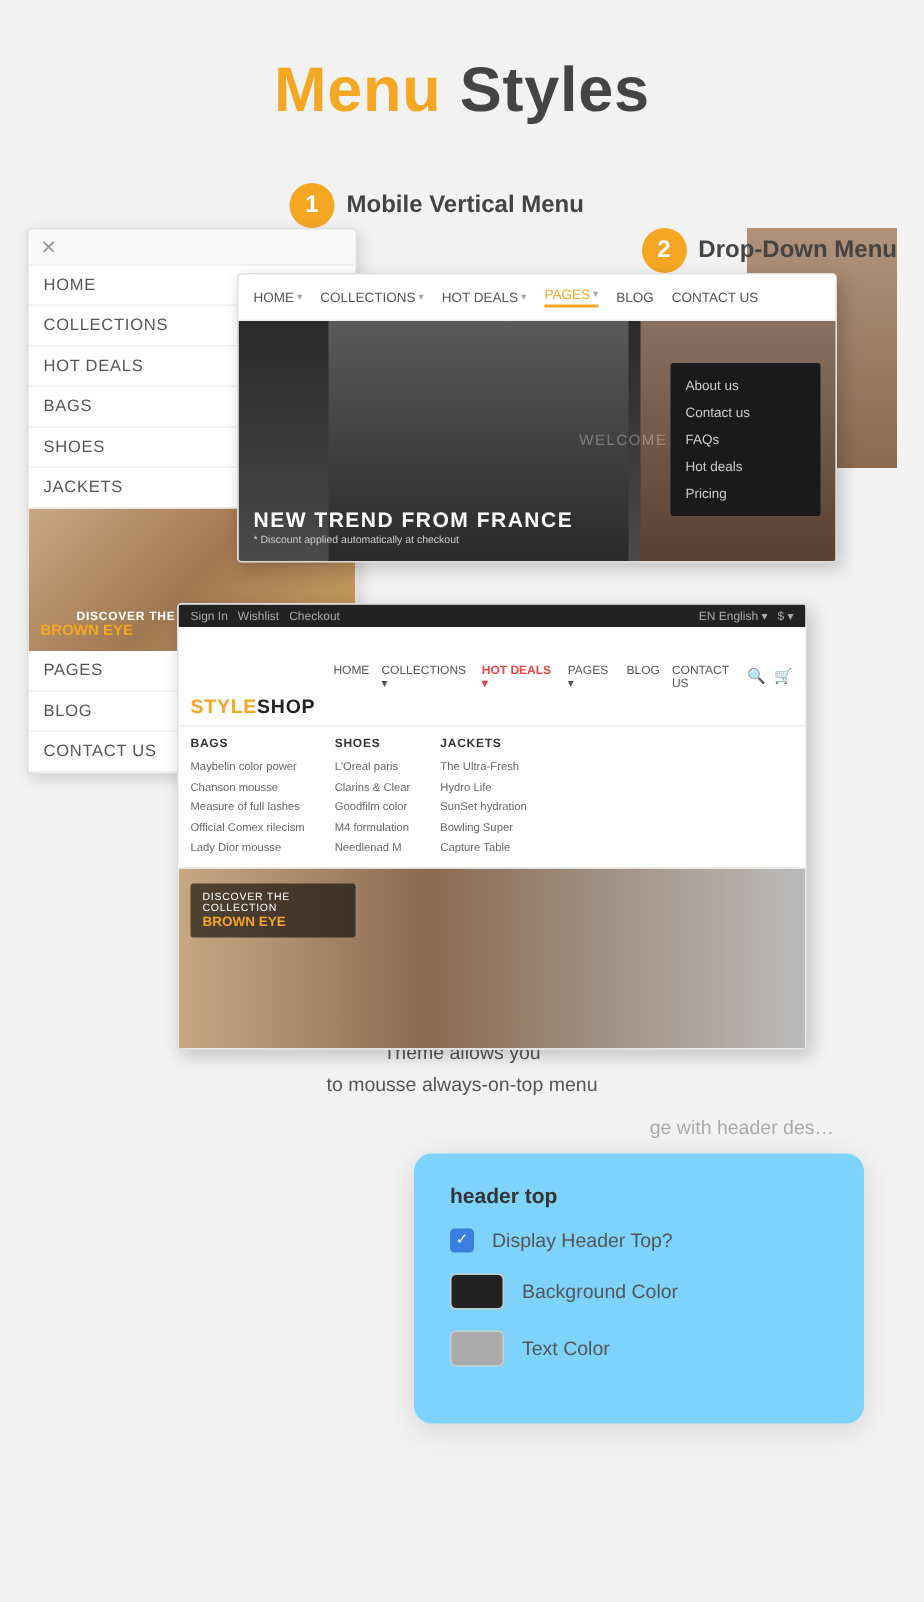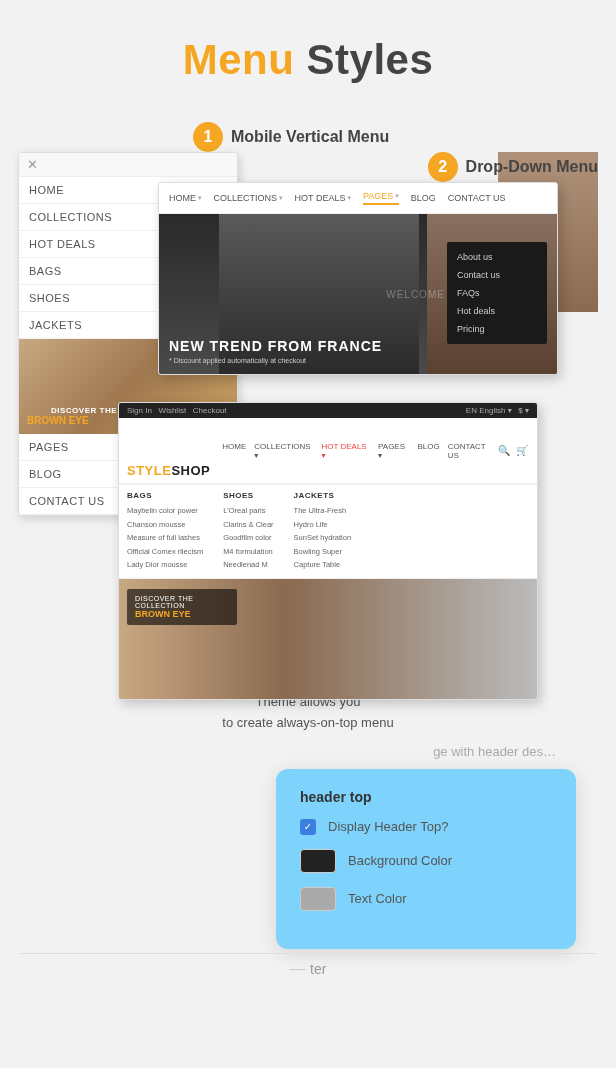--- a/index.html
+++ b/index.html
@@ -305,7 +305,7 @@
     }
     .mega-nav-bar .nav-items .nav-active {
       color: #e44;
-      font-weight: 400;
+      font-weight: 700;
     }
     .mega-nav-bar .nav-right {
       margin-left: auto;

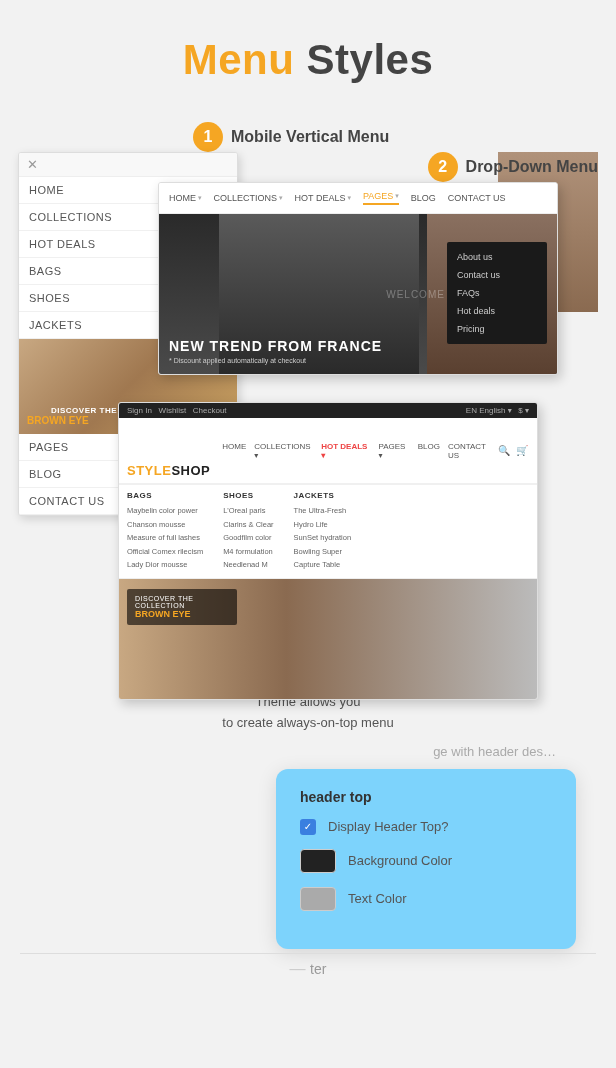--- a/index.html
+++ b/index.html
@@ -667,7 +667,7 @@
 
   <div class="bottom-text-area">
     <span>Theme allows you</span><br>
-    <span>to create always-on-top menu</span>
+    <span>to mousse always-on-top menu</span>
   </div>
 
   <div class="truncated-link">

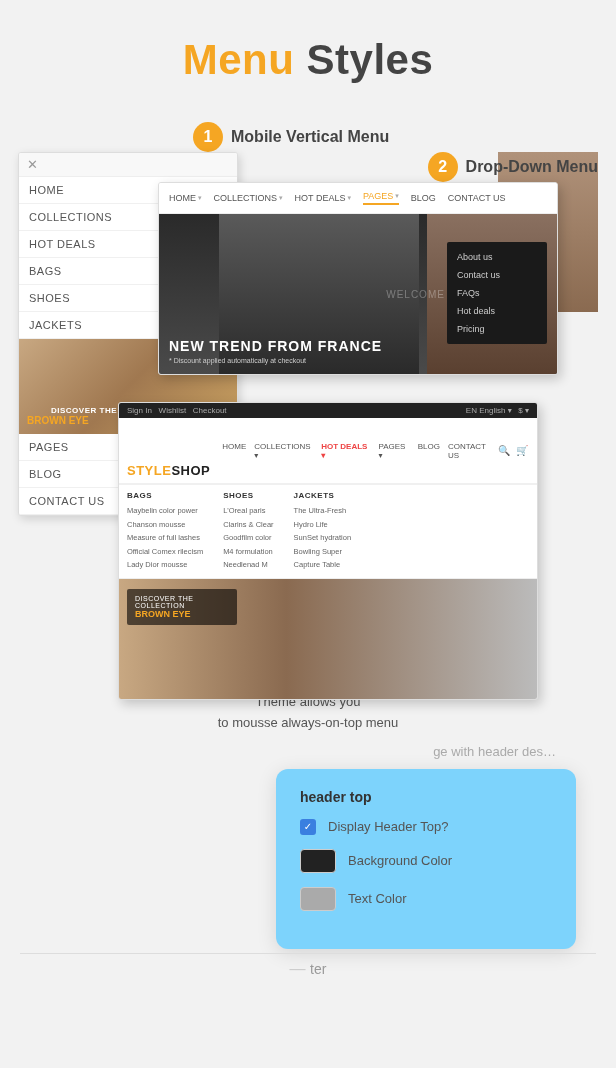--- a/index.html
+++ b/index.html
@@ -695,9 +695,6 @@
     </div>
   </div>
 
-  <div class="bottom-atter">
-    <span class="atter-dash">— </span><span>ter</span>
-  </div>
 </div>
 
 </body></html>

